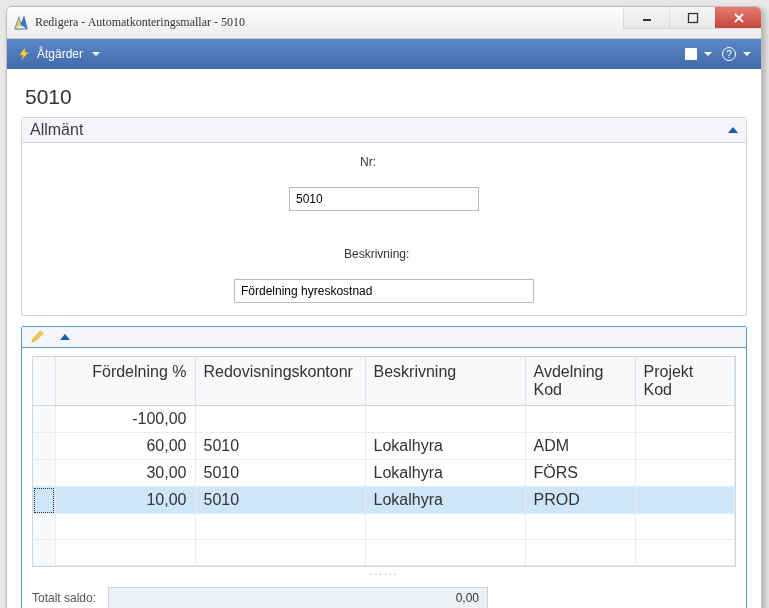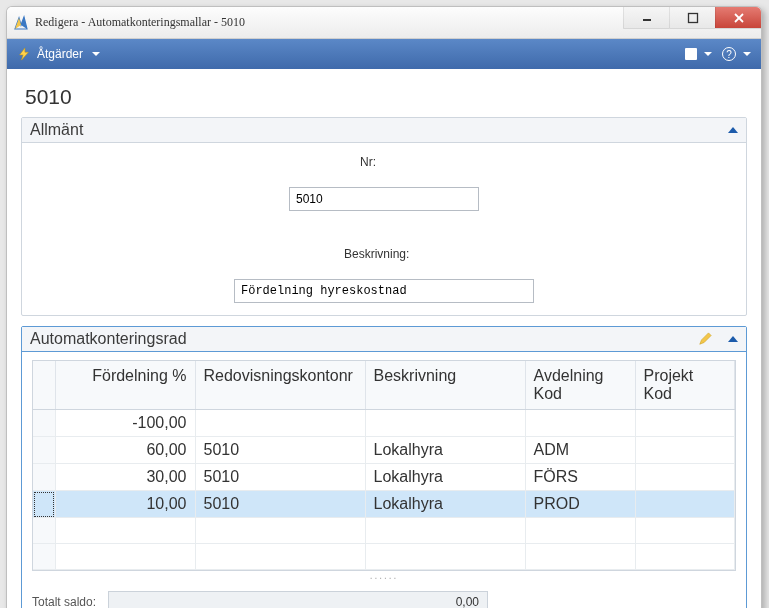--- a/index.html
+++ b/index.html
@@ -52,7 +52,7 @@
     .field-label2 { width:80px; }
     .text-input { border:1px solid #b6bcc4; height:24px; font-size:12px; padding:0 6px; }
     .text-input.nr { width:190px; }
-    .text-input.desc { width:300px;font-family:Liberation Mono, monospace; }
+    .text-input.desc { width:300px; }
     .table-wrap { border:1px solid #cfd6de; }
     table { border-collapse: collapse; width:100%; font-size:16px; color:#333; }
     th { background:#f7f9fb; border-right:1px solid #dfe4ea; border-bottom:1px solid #cfd6de; text-align:left; padding:6px 8px; font-weight:normal; vertical-align:top; height:40px; }

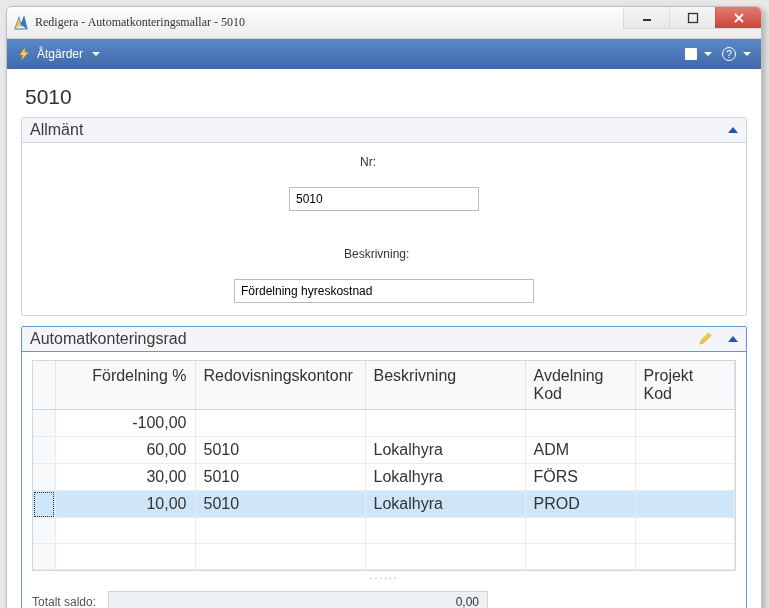--- a/index.html
+++ b/index.html
@@ -150,7 +150,6 @@
 
     <div class="panel blue">
       <div class="panel-head blue">
-        <span>Automatkonteringsrad</span>
         <div class="head-icons">
           <svg class="pencil" viewBox="0 0 16 16">
               <polygon points="2,14 4,9 12,1 15,4 7,12" fill="#f3c64b" stroke="#c79a12" stroke-width="0.6"></polygon>

